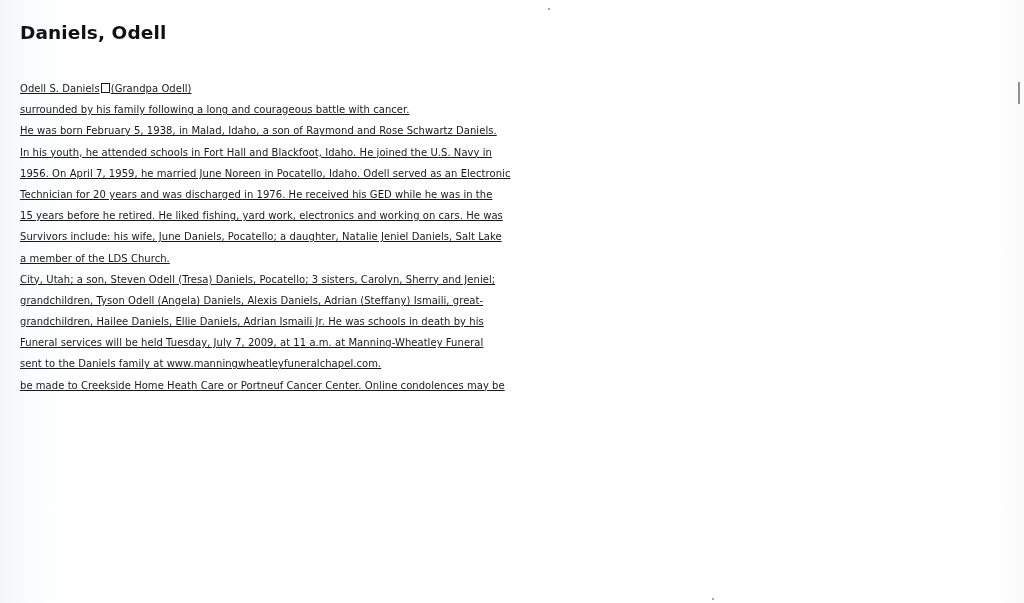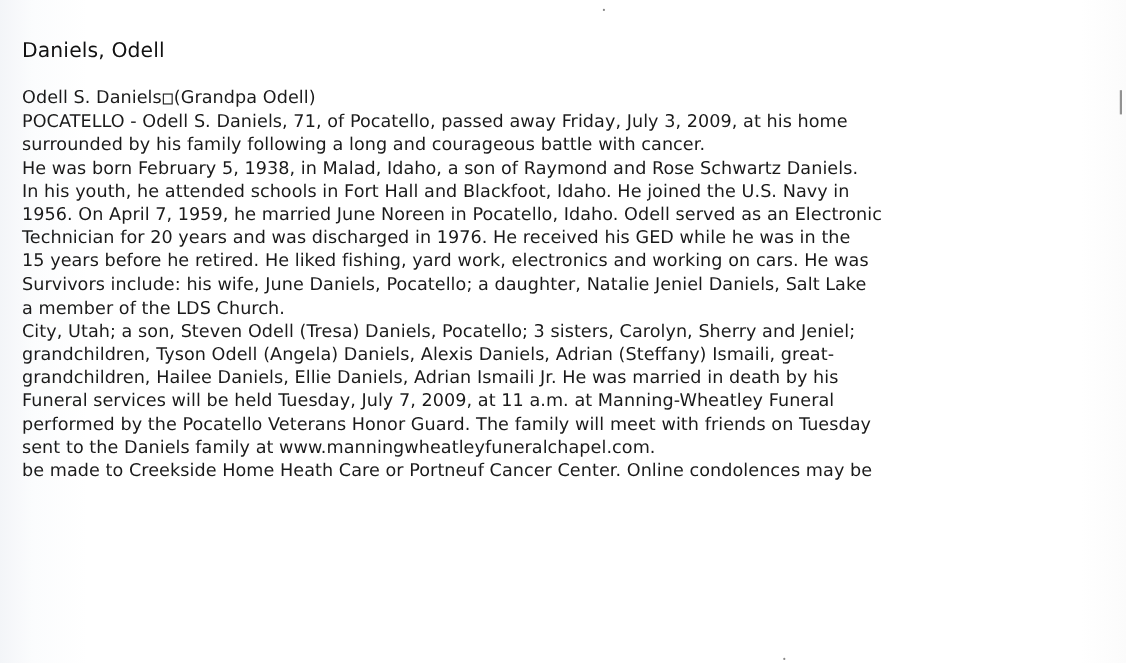--- a/index.html
+++ b/index.html
@@ -26,11 +26,10 @@
       left: 20px;
       top: 22px;
       font-size: 18.5px;
-      font-weight: normal;
+      font-weight: bold;
       letter-spacing: 0.1px;
       color: #111;
       white-space: nowrap;
-      margin-top: 14px;
     }
     .body-text {
       position: absolute;

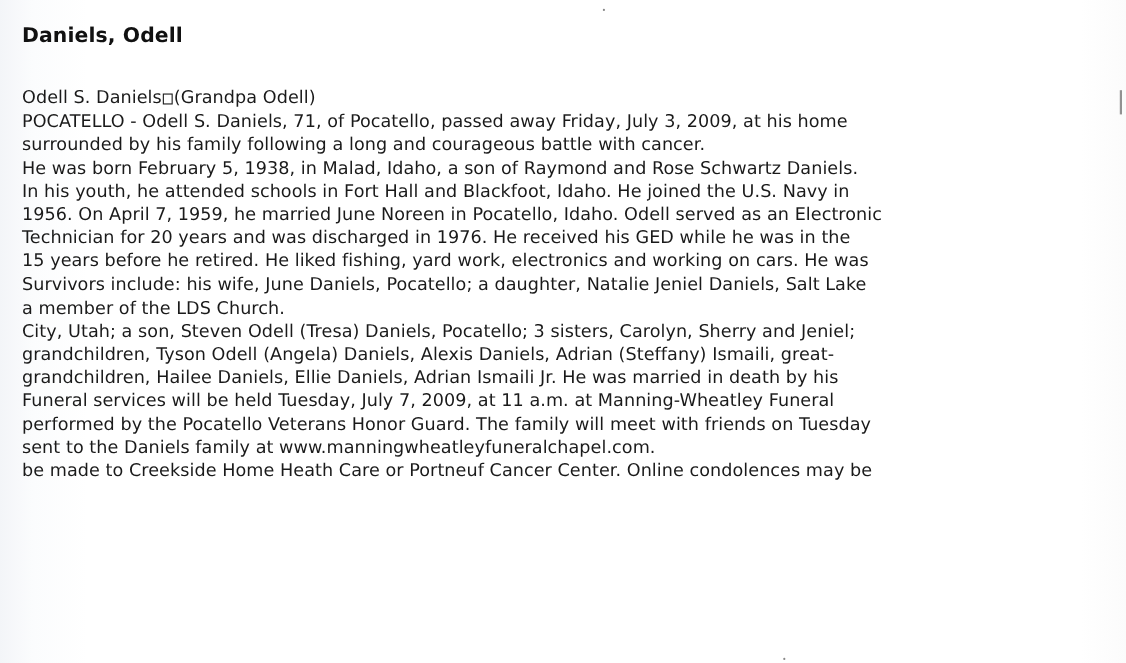--- a/index.html
+++ b/index.html
@@ -38,12 +38,13 @@
       width: 1000px;
     }
     .line {
-      font-size: 16px;
+      font-size: 10px;
       line-height: 21.2px;
       height: 21.2px;
       white-space: nowrap;
       color: #1a1a1a;
       letter-spacing: 0.05px;
+      text-decoration: underline;
     }
     .glyph-box {
       display: inline-block;

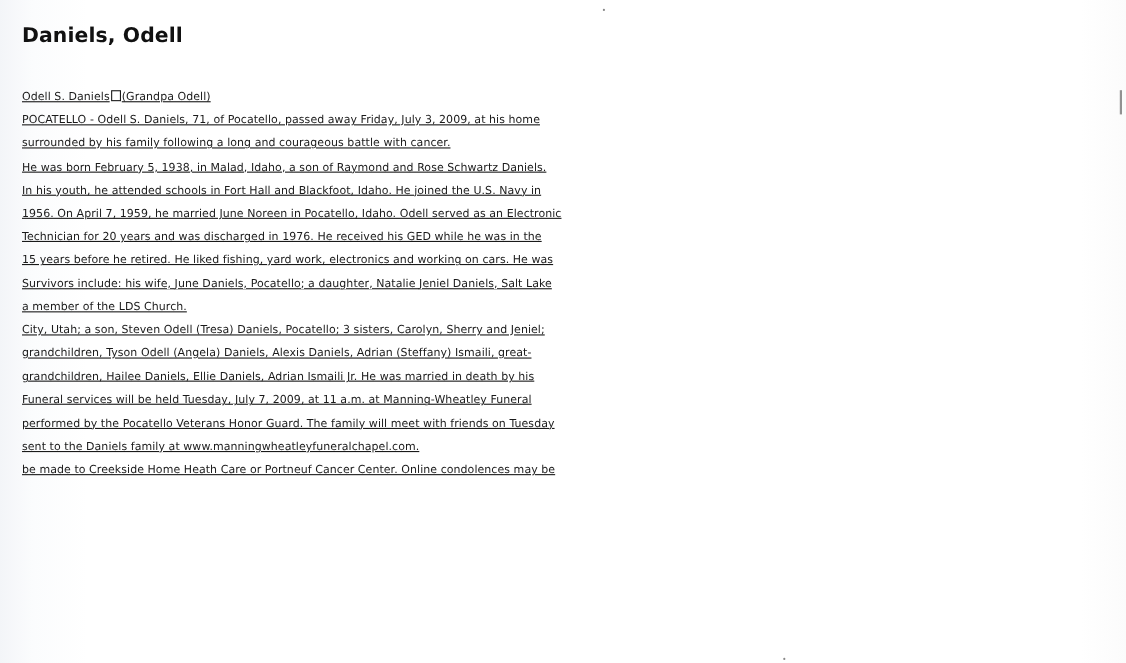--- a/index.html
+++ b/index.html
@@ -80,7 +80,6 @@
 
   <div class="body-text">
     <div class="line"><span>Odell S. Daniels</span><span class="glyph-box"></span><span>(Grandpa Odell)</span></div>
-    <div class="line">POCATELLO - Odell S. Daniels, 71, of Pocatello, passed away Friday, July 3, 2009, at his home</div>
     <div class="line">surrounded by his family following a long and courageous battle with cancer.</div>
     <div class="line">He was born February 5, 1938, in Malad, Idaho, a son of Raymond and Rose Schwartz Daniels.</div>
     <div class="line">In his youth, he attended schools in Fort Hall and Blackfoot, Idaho. He joined the U.S. Navy in</div>

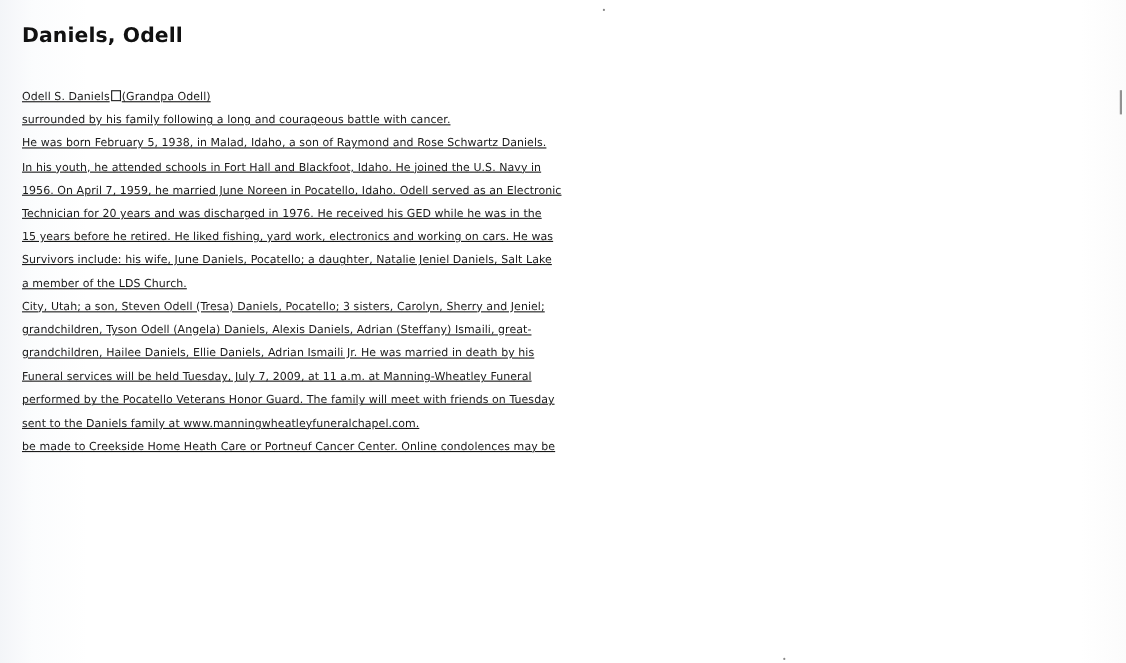--- a/index.html
+++ b/index.html
@@ -90,7 +90,7 @@
     <div class="line">a member of the LDS Church.</div>
     <div class="line">City, Utah; a son, Steven Odell (Tresa) Daniels, Pocatello; 3 sisters, Carolyn, Sherry and Jeniel;</div>
     <div class="line">grandchildren, Tyson Odell (Angela) Daniels, Alexis Daniels, Adrian (Steffany) Ismaili, great-</div>
-    <div class="line">grandchildren, Hailee Daniels, Ellie Daniels, Adrian Ismaili Jr. He was married in death by his</div>
+    <div class="line">grandchildren, Hailee Daniels, Ellie Daniels, Adrian Ismaili Jr. He was schools in death by his</div>
     <div class="line">Funeral services will be held Tuesday, July 7, 2009, at 11 a.m. at Manning-Wheatley Funeral</div>
     <div class="line">performed by the Pocatello Veterans Honor Guard. The family will meet with friends on Tuesday</div>
     <div class="line">sent to the Daniels family at www.manningwheatleyfuneralchapel.com.</div>

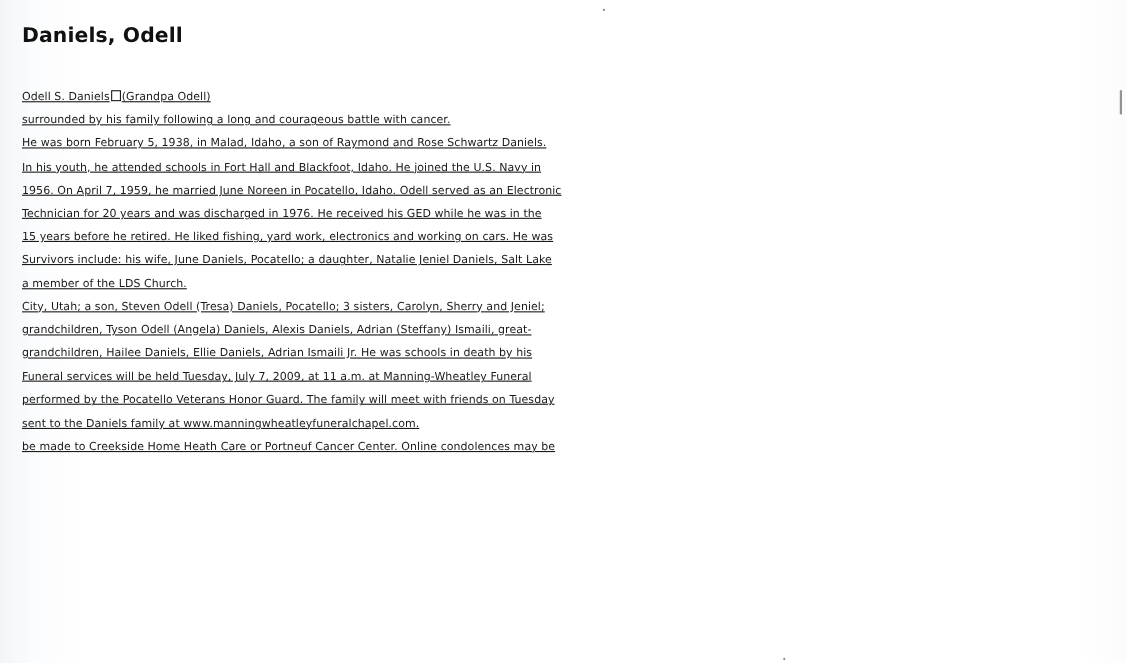--- a/index.html
+++ b/index.html
@@ -92,7 +92,6 @@
     <div class="line">grandchildren, Tyson Odell (Angela) Daniels, Alexis Daniels, Adrian (Steffany) Ismaili, great-</div>
     <div class="line">grandchildren, Hailee Daniels, Ellie Daniels, Adrian Ismaili Jr. He was schools in death by his</div>
     <div class="line">Funeral services will be held Tuesday, July 7, 2009, at 11 a.m. at Manning-Wheatley Funeral</div>
-    <div class="line">performed by the Pocatello Veterans Honor Guard. The family will meet with friends on Tuesday</div>
     <div class="line">sent to the Daniels family at www.manningwheatleyfuneralchapel.com.</div>
     <div class="line">be made to Creekside Home Heath Care or Portneuf Cancer Center. Online condolences may be</div>
   </div>

